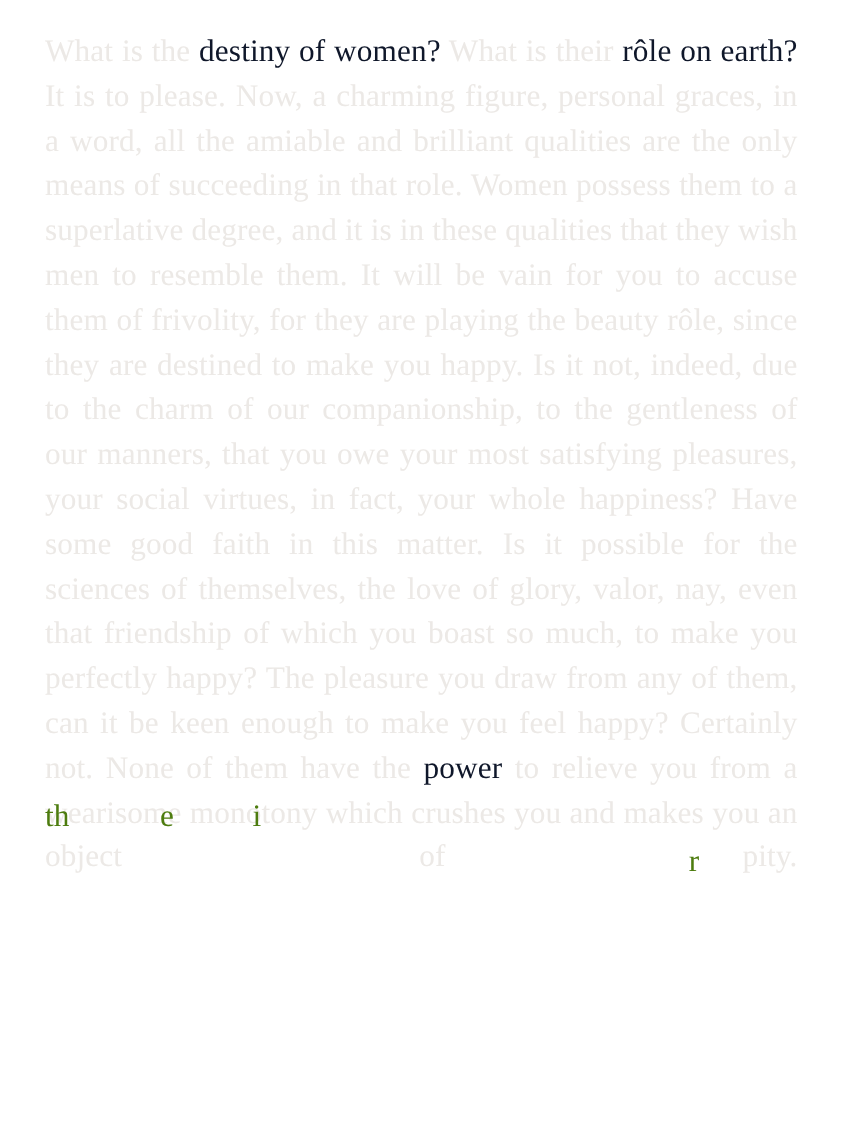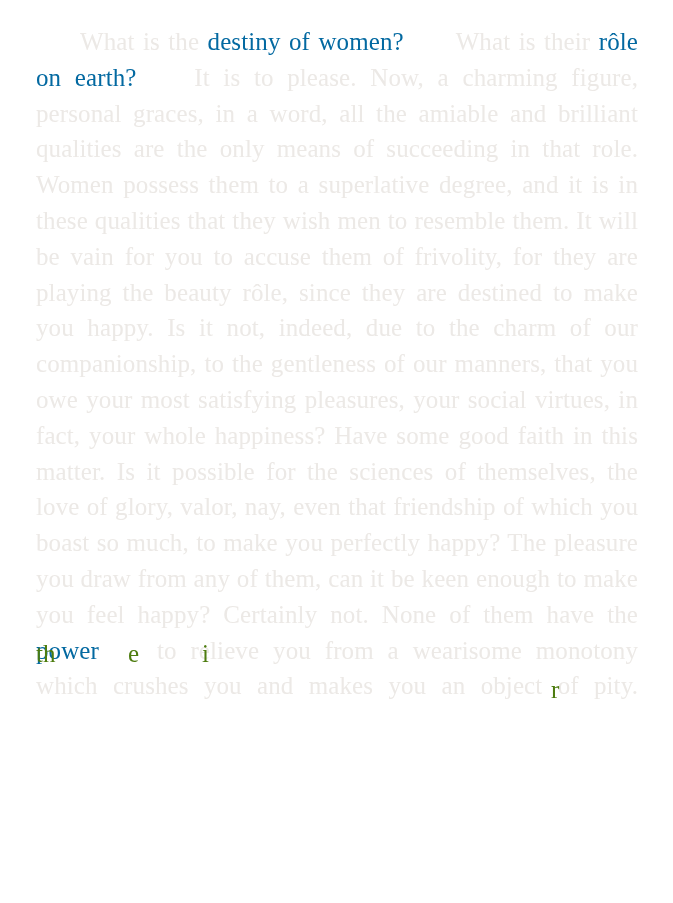--- a/index.html
+++ b/index.html
@@ -34,7 +34,6 @@
   }
   #paragraph .faint {
     color: #ece9e6;
-    margin-left: 44px;
   }
   #paragraph .dark {
     color: #0369a1;

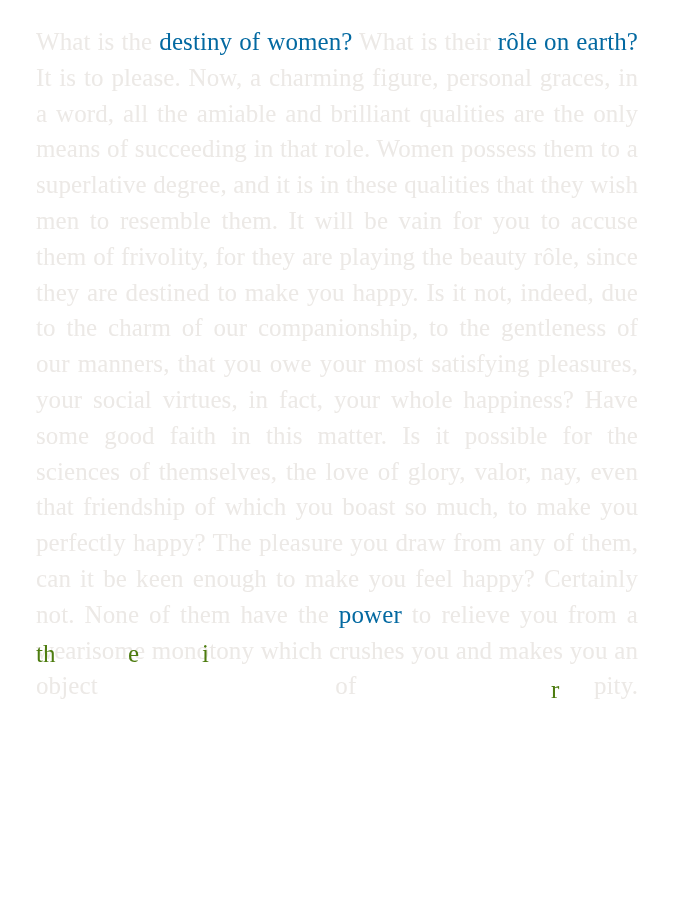--- a/index.html
+++ b/index.html
@@ -36,7 +36,7 @@
     color: #ece9e6;
   }
   #paragraph .dark {
-    color: #0369a1;
+    color: #0f172a;
   }
   
   #paragraph:after {

